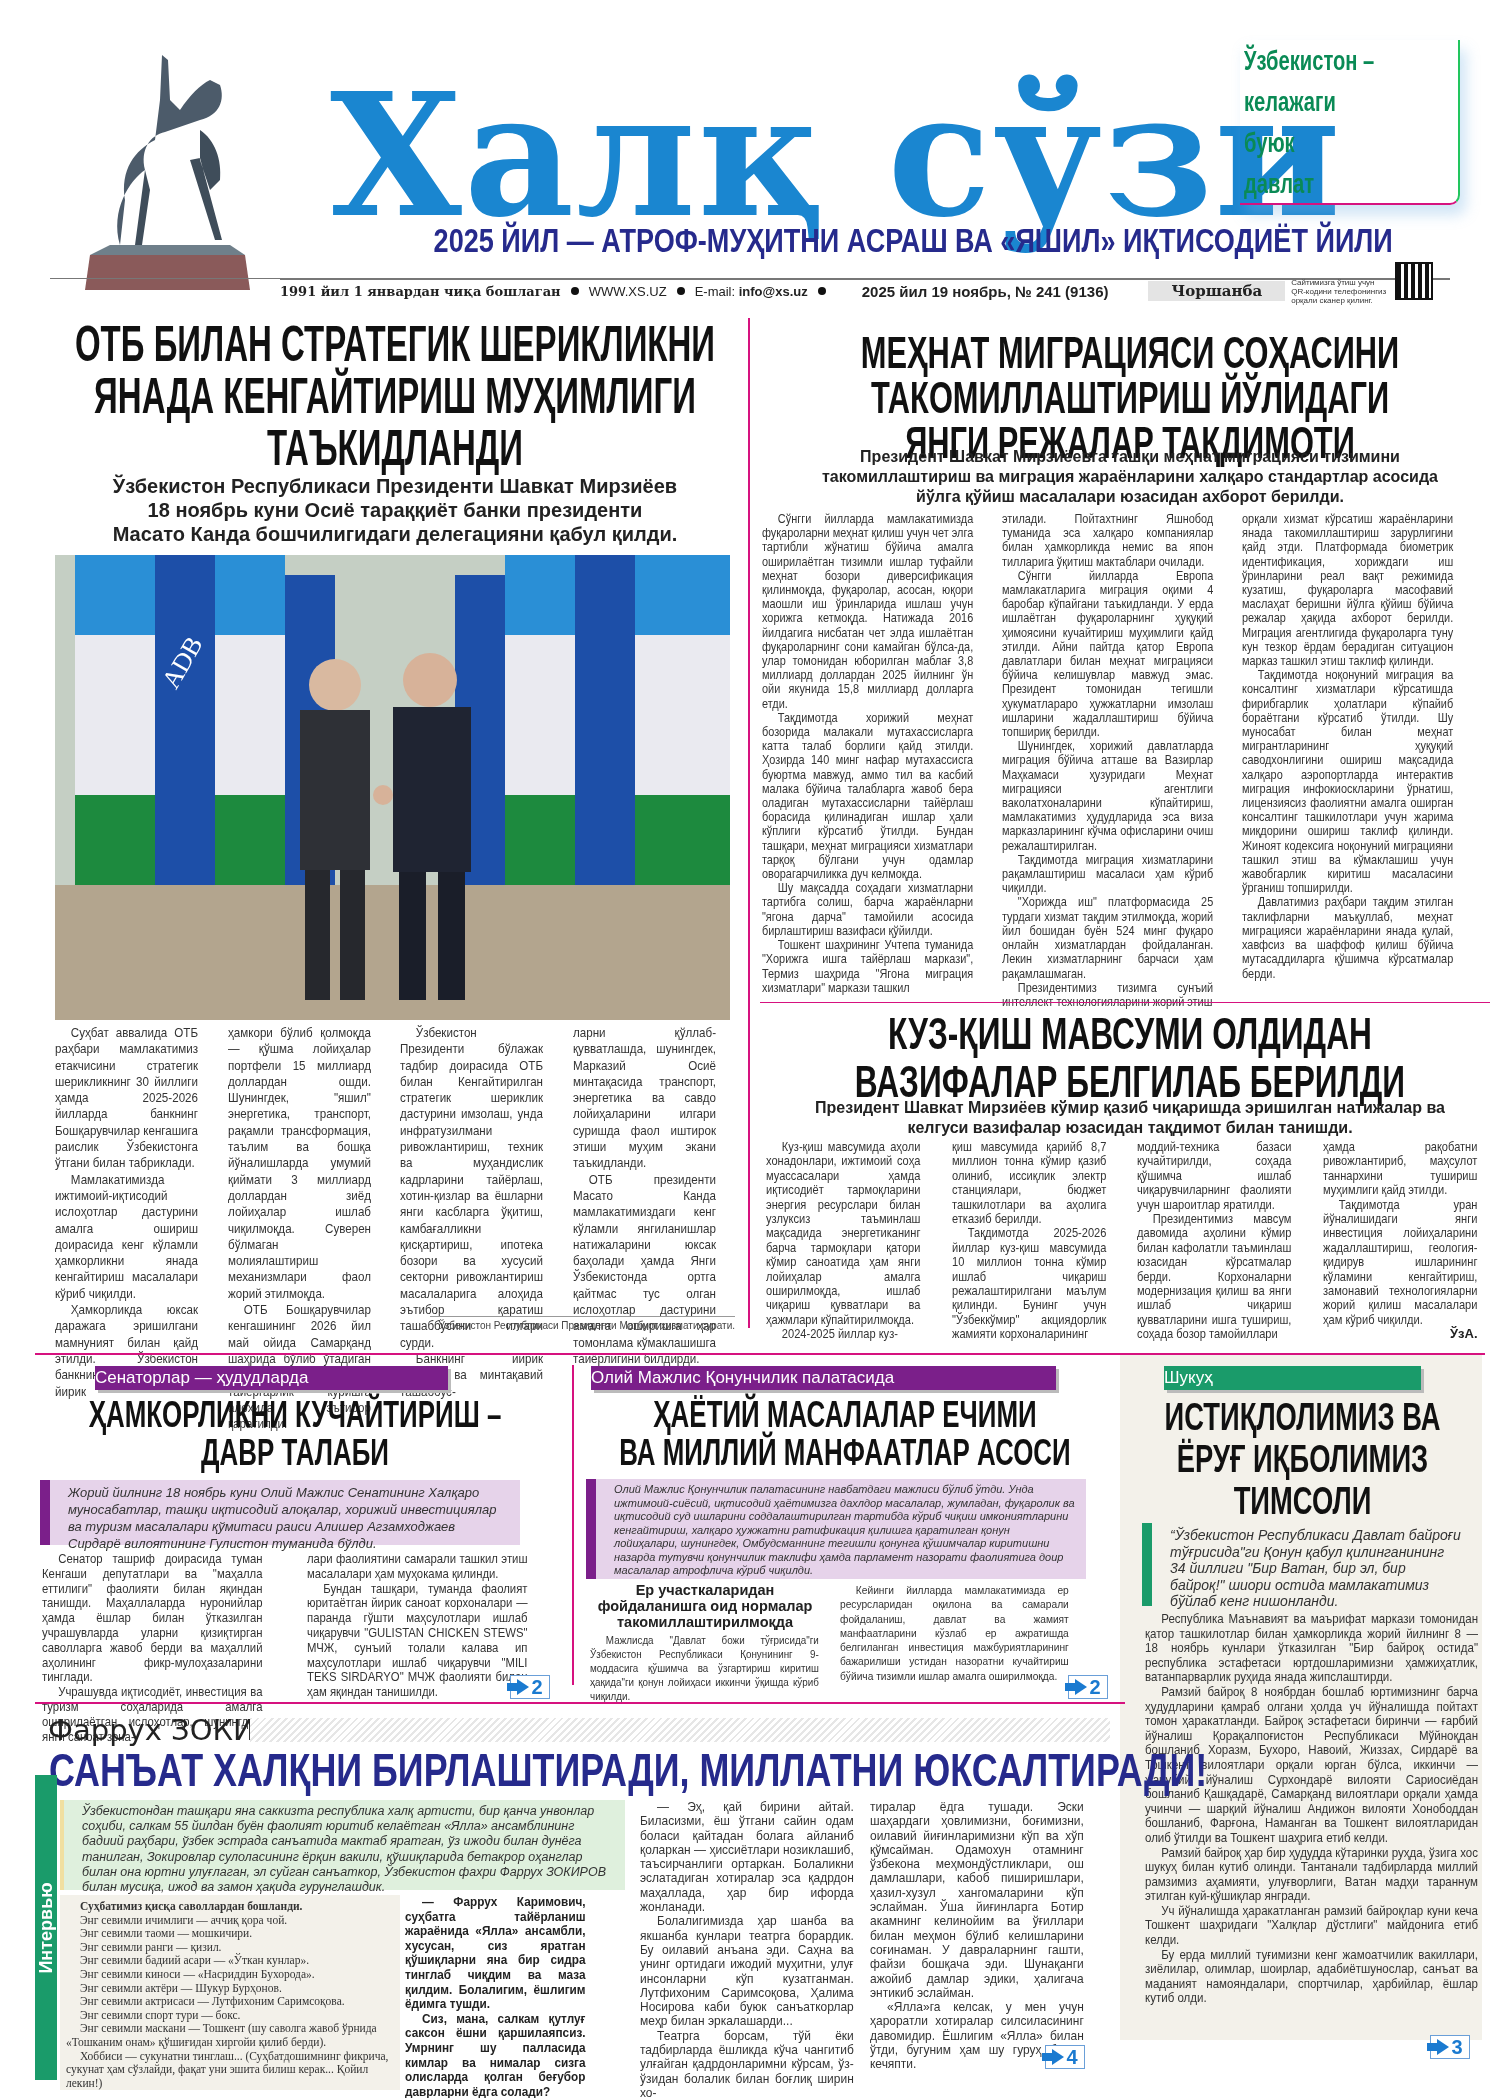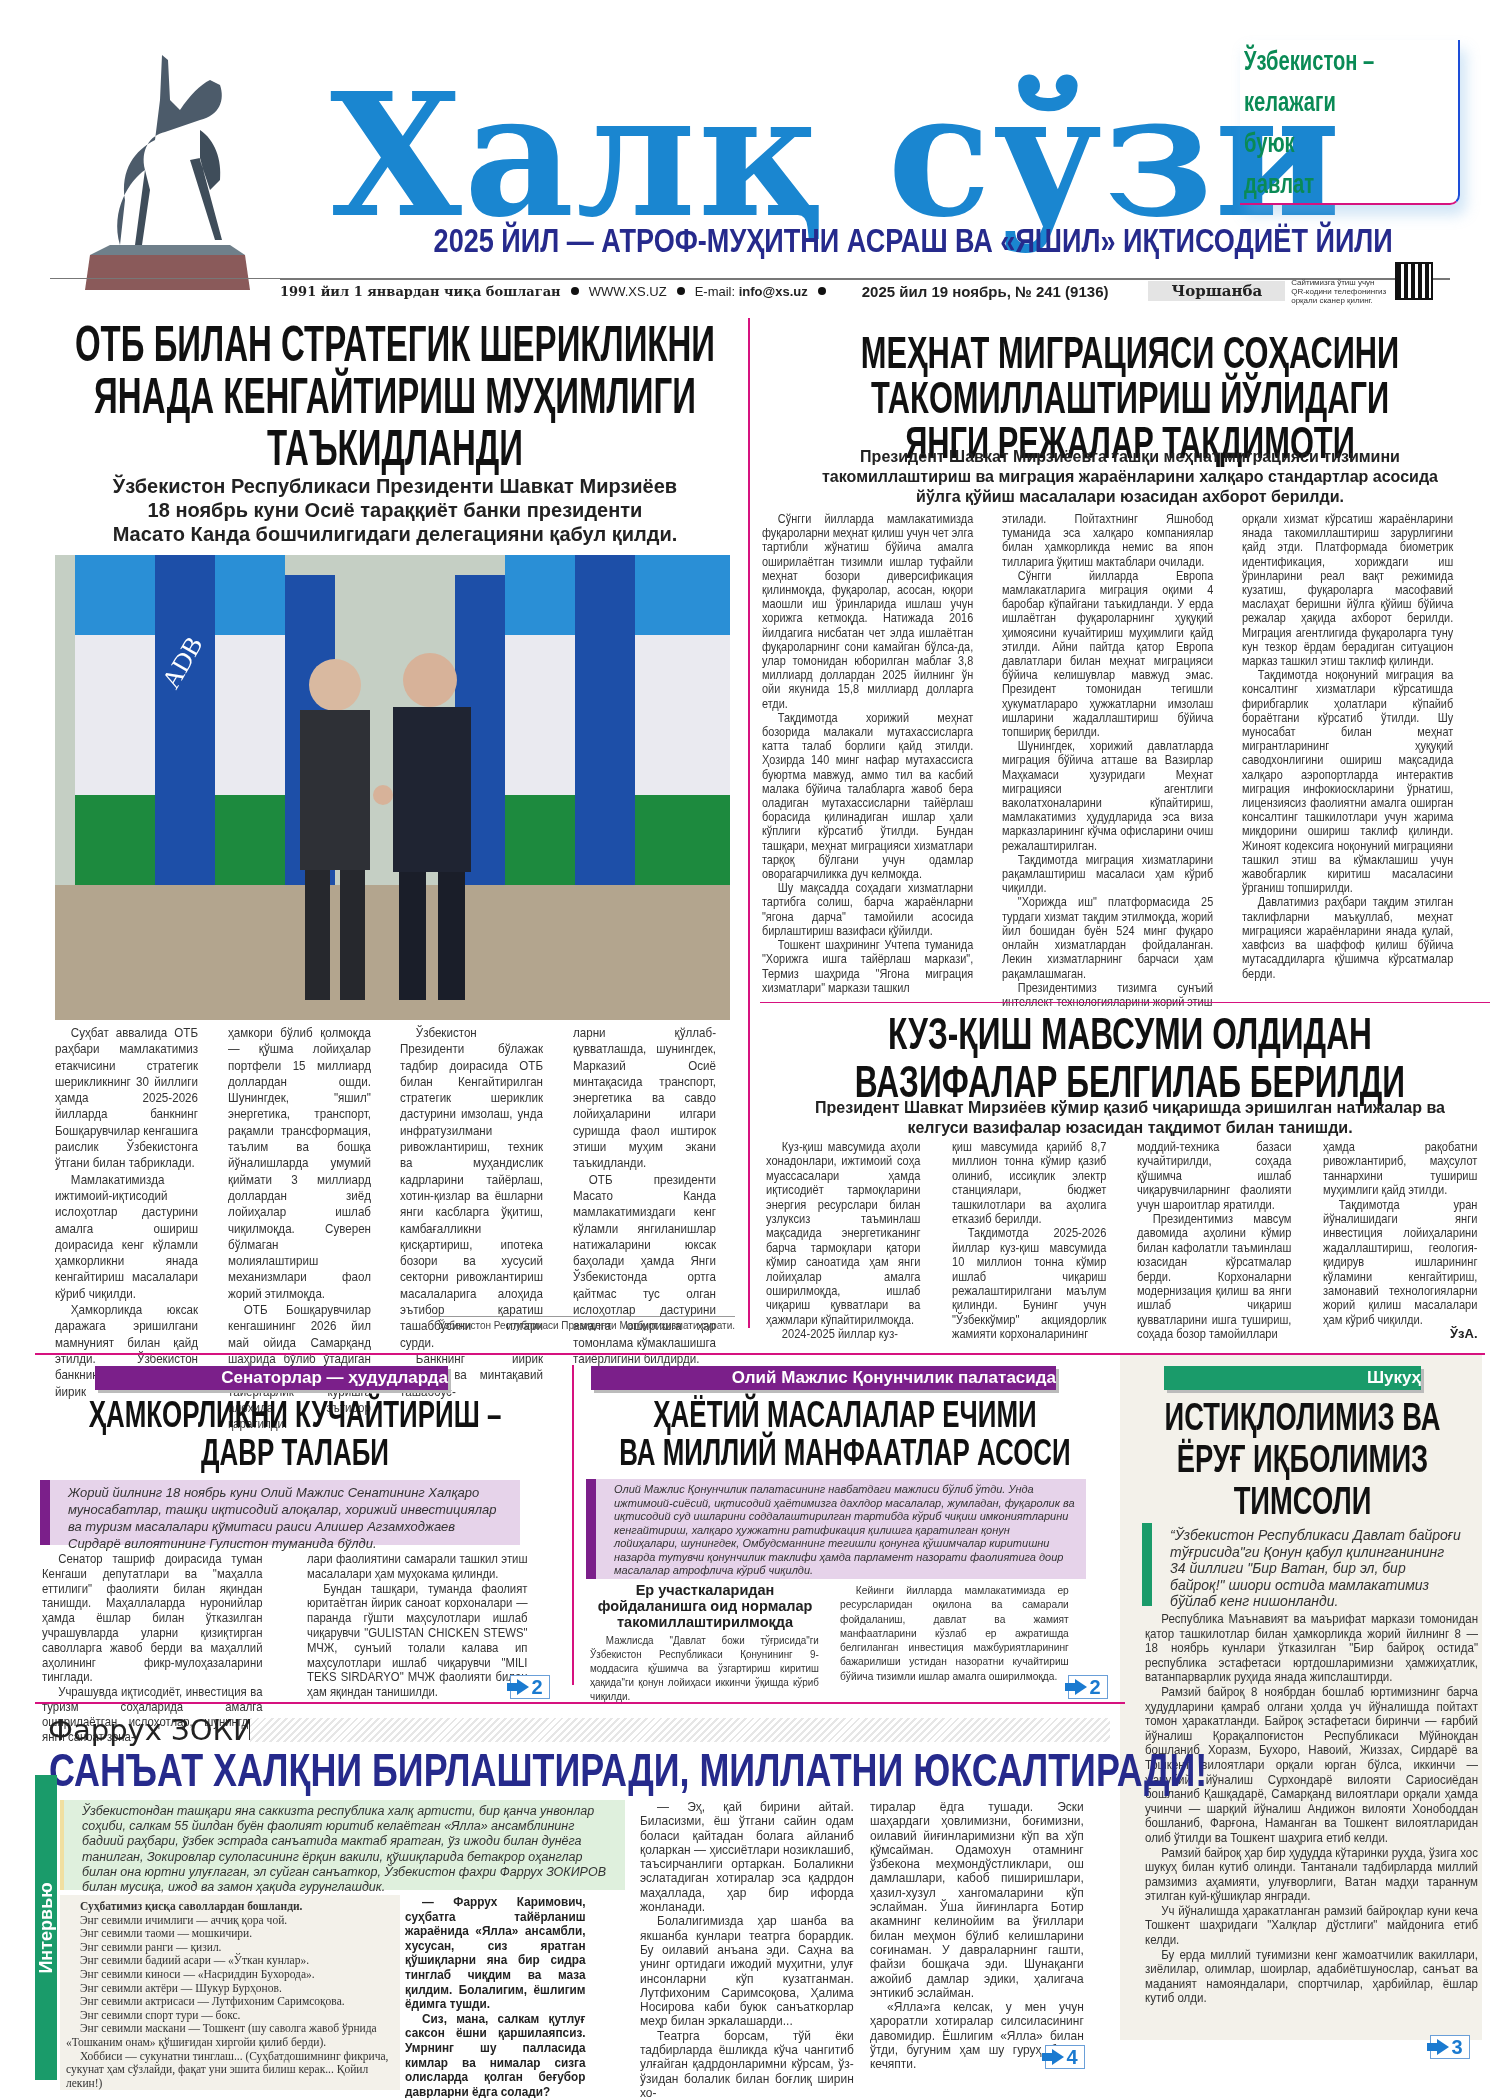--- a/index.html
+++ b/index.html
@@ -7,7 +7,7 @@
 .abs{position:absolute}
 .masthead-title{left:330px;top:55px;width:880px;height:200px;font-family:"DejaVu Serif",serif;font-weight:bold;font-size:170px;color:#1a86d0;letter-spacing:2px;white-space:nowrap;line-height:200px}
 .statue{left:50px;top:40px;width:230px;height:250px}
-.slogan-box{left:1240px;top:40px;width:220px;height:165px;border-right:2px solid #1d4ed8;border-bottom:2px solid #d6127f;border-radius:0 0 10px 0;box-shadow:6px 10px 14px rgba(120,180,230,.35)}
+.slogan-box{left:1240px;top:40px;width:220px;height:165px;border-right:2px solid #22c55e;border-bottom:2px solid #d6127f;border-radius:0 0 10px 0;box-shadow:6px 10px 14px rgba(120,180,230,.35)}
 .slogan-box div{color:#0a8a55;font-weight:bold;font-size:28px;line-height:41px;font-family:"Liberation Sans",sans-serif;transform:scaleX(.72);transform-origin:left;white-space:nowrap;margin-left:4px}
 .year-banner{left:340px;top:222px;width:1040px;text-align:center;font-weight:bold;font-size:33px;color:#262a8c;white-space:nowrap;transform:scaleX(.82);transform-origin:center}
 .info-bar{left:280px;top:278px;width:1170px;height:24px;border-top:2px solid #777;display:flex;align-items:center;font-size:13px;white-space:nowrap}

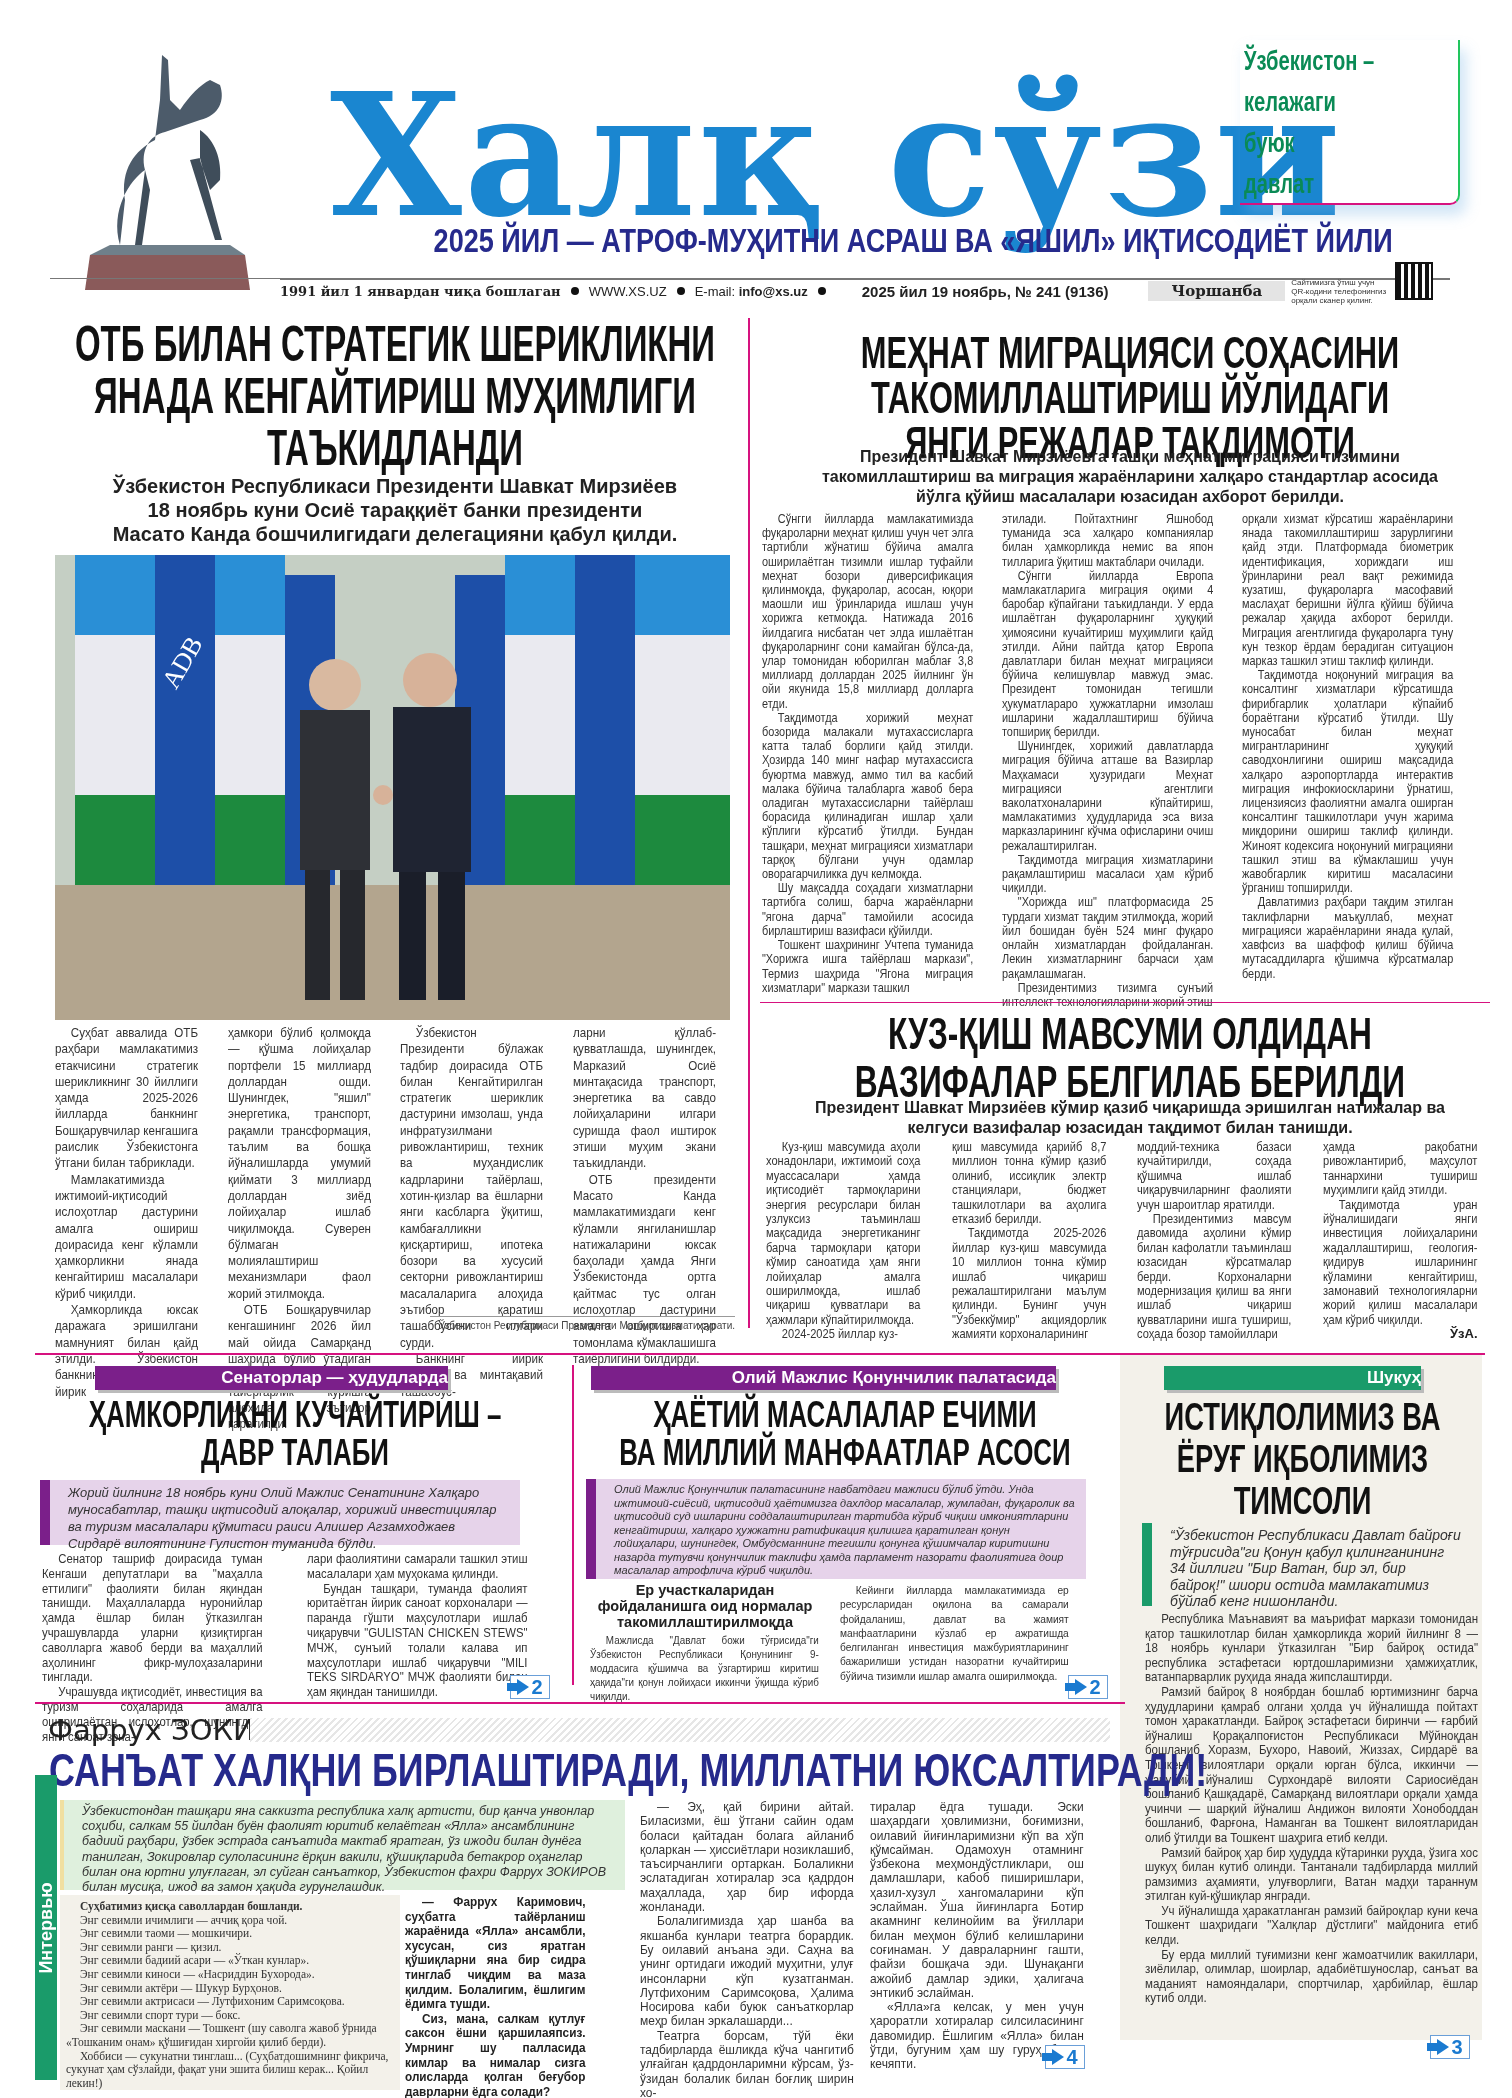--- a/index.html
+++ b/index.html
@@ -26,7 +26,7 @@
 .hline{height:2px;background:#d6127f}
 .photo{left:55px;top:555px;width:675px;height:465px;overflow:hidden;background:linear-gradient(180deg,#b9c9c0 0%,#c9cbb8 60%,#b8b8a0 100%)}
 .caption{font-size:10px;color:#444;text-align:right}
-.tag{background:#7b1f8a;color:#fff;font-weight:bold;text-align:right;box-shadow:3px 3px 0 #bbb}
+.tag{background:#7b1f8a;color:#fff;font-weight:normal;text-align:left;box-shadow:3px 3px 0 #bbb}
 .tag.green{background:#1a9b6a}
 .lead{background:#e6d3ea;font-style:italic;font-size:13px;line-height:17px;color:#333;padding:4px 10px 4px 18px;border-left:10px solid #7b1f8a}
 .lead.green{background:#dfeedd;border-left-color:#1a9b6a}

